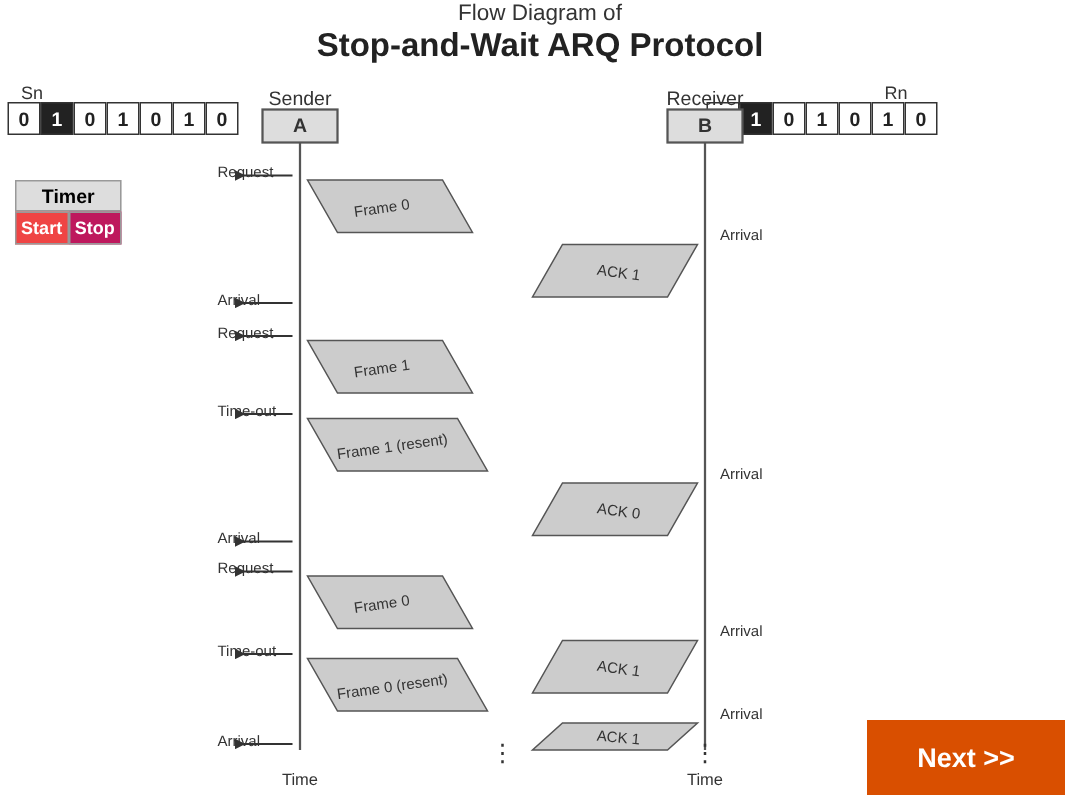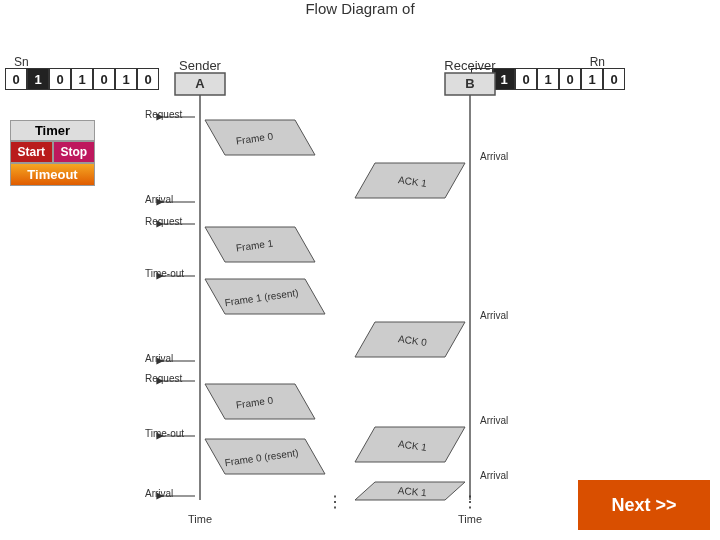--- a/index.html
+++ b/index.html
@@ -157,6 +157,7 @@
 
 <div id="title-area">
   <div id="flow-title">Flow Diagram of</div>
+  <div id="protocol-title">Stop-and-Wait ARQ Protocol</div>
 </div>
 
 <div id="sn-label">Sn</div>

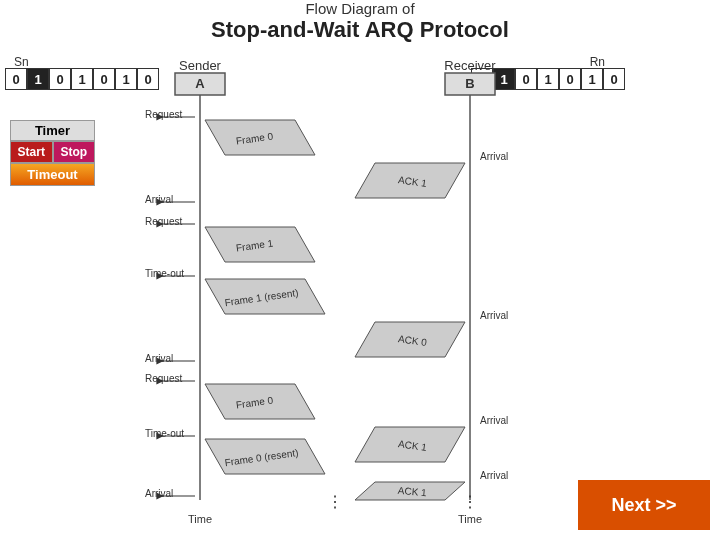--- a/index.html
+++ b/index.html
@@ -85,7 +85,7 @@
       position: absolute;
       top: 120px;
       left: 10px;
-      width: 85px;
+      width: 71px;
     }
     #timer-label {
       background: #ddd;

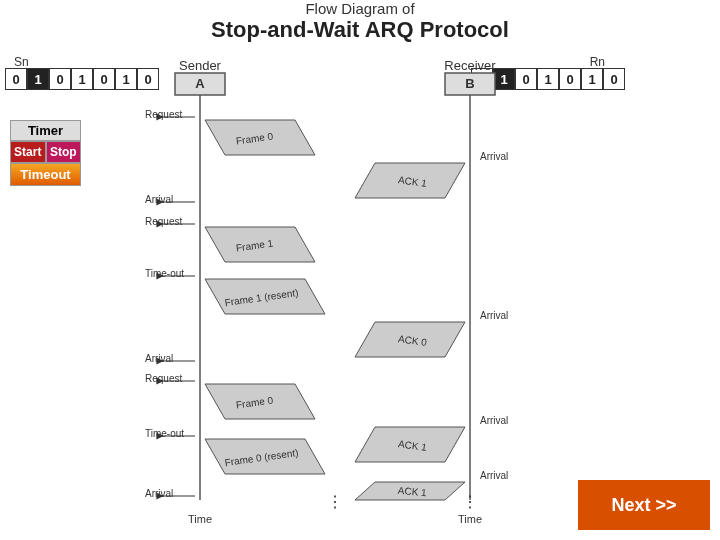--- a/index.html
+++ b/index.html
@@ -108,7 +108,7 @@
       cursor: pointer;
     }
     #btn-start {
-      background: #b91c1c;
+      background: #ef4444;
       color: #fff;
     }
     #btn-stop {

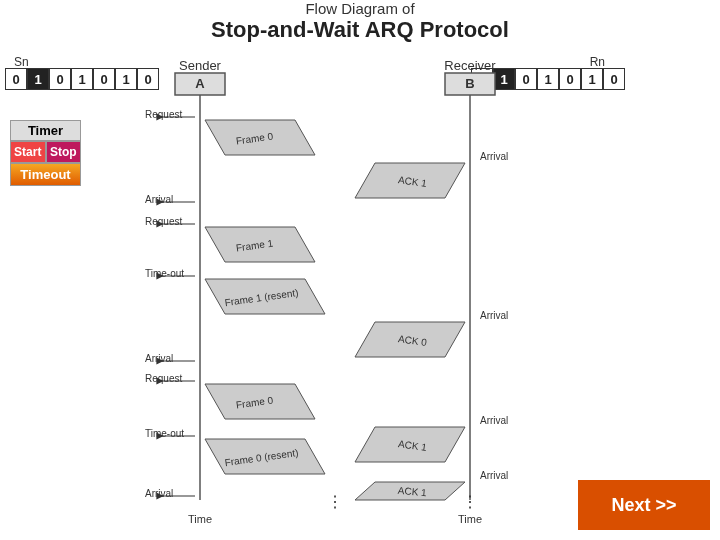--- a/index.html
+++ b/index.html
@@ -190,7 +190,6 @@
     <div class="timer-btn" id="btn-start">Start</div>
     <div class="timer-btn" id="btn-stop">Stop</div>
   </div>
-  <div id="timeout-label">Timeout</div>
 </div>
 
 <svg id="diagram-svg" viewBox="0 0 420 470" xmlns="http://www.w3.org/2000/svg">

